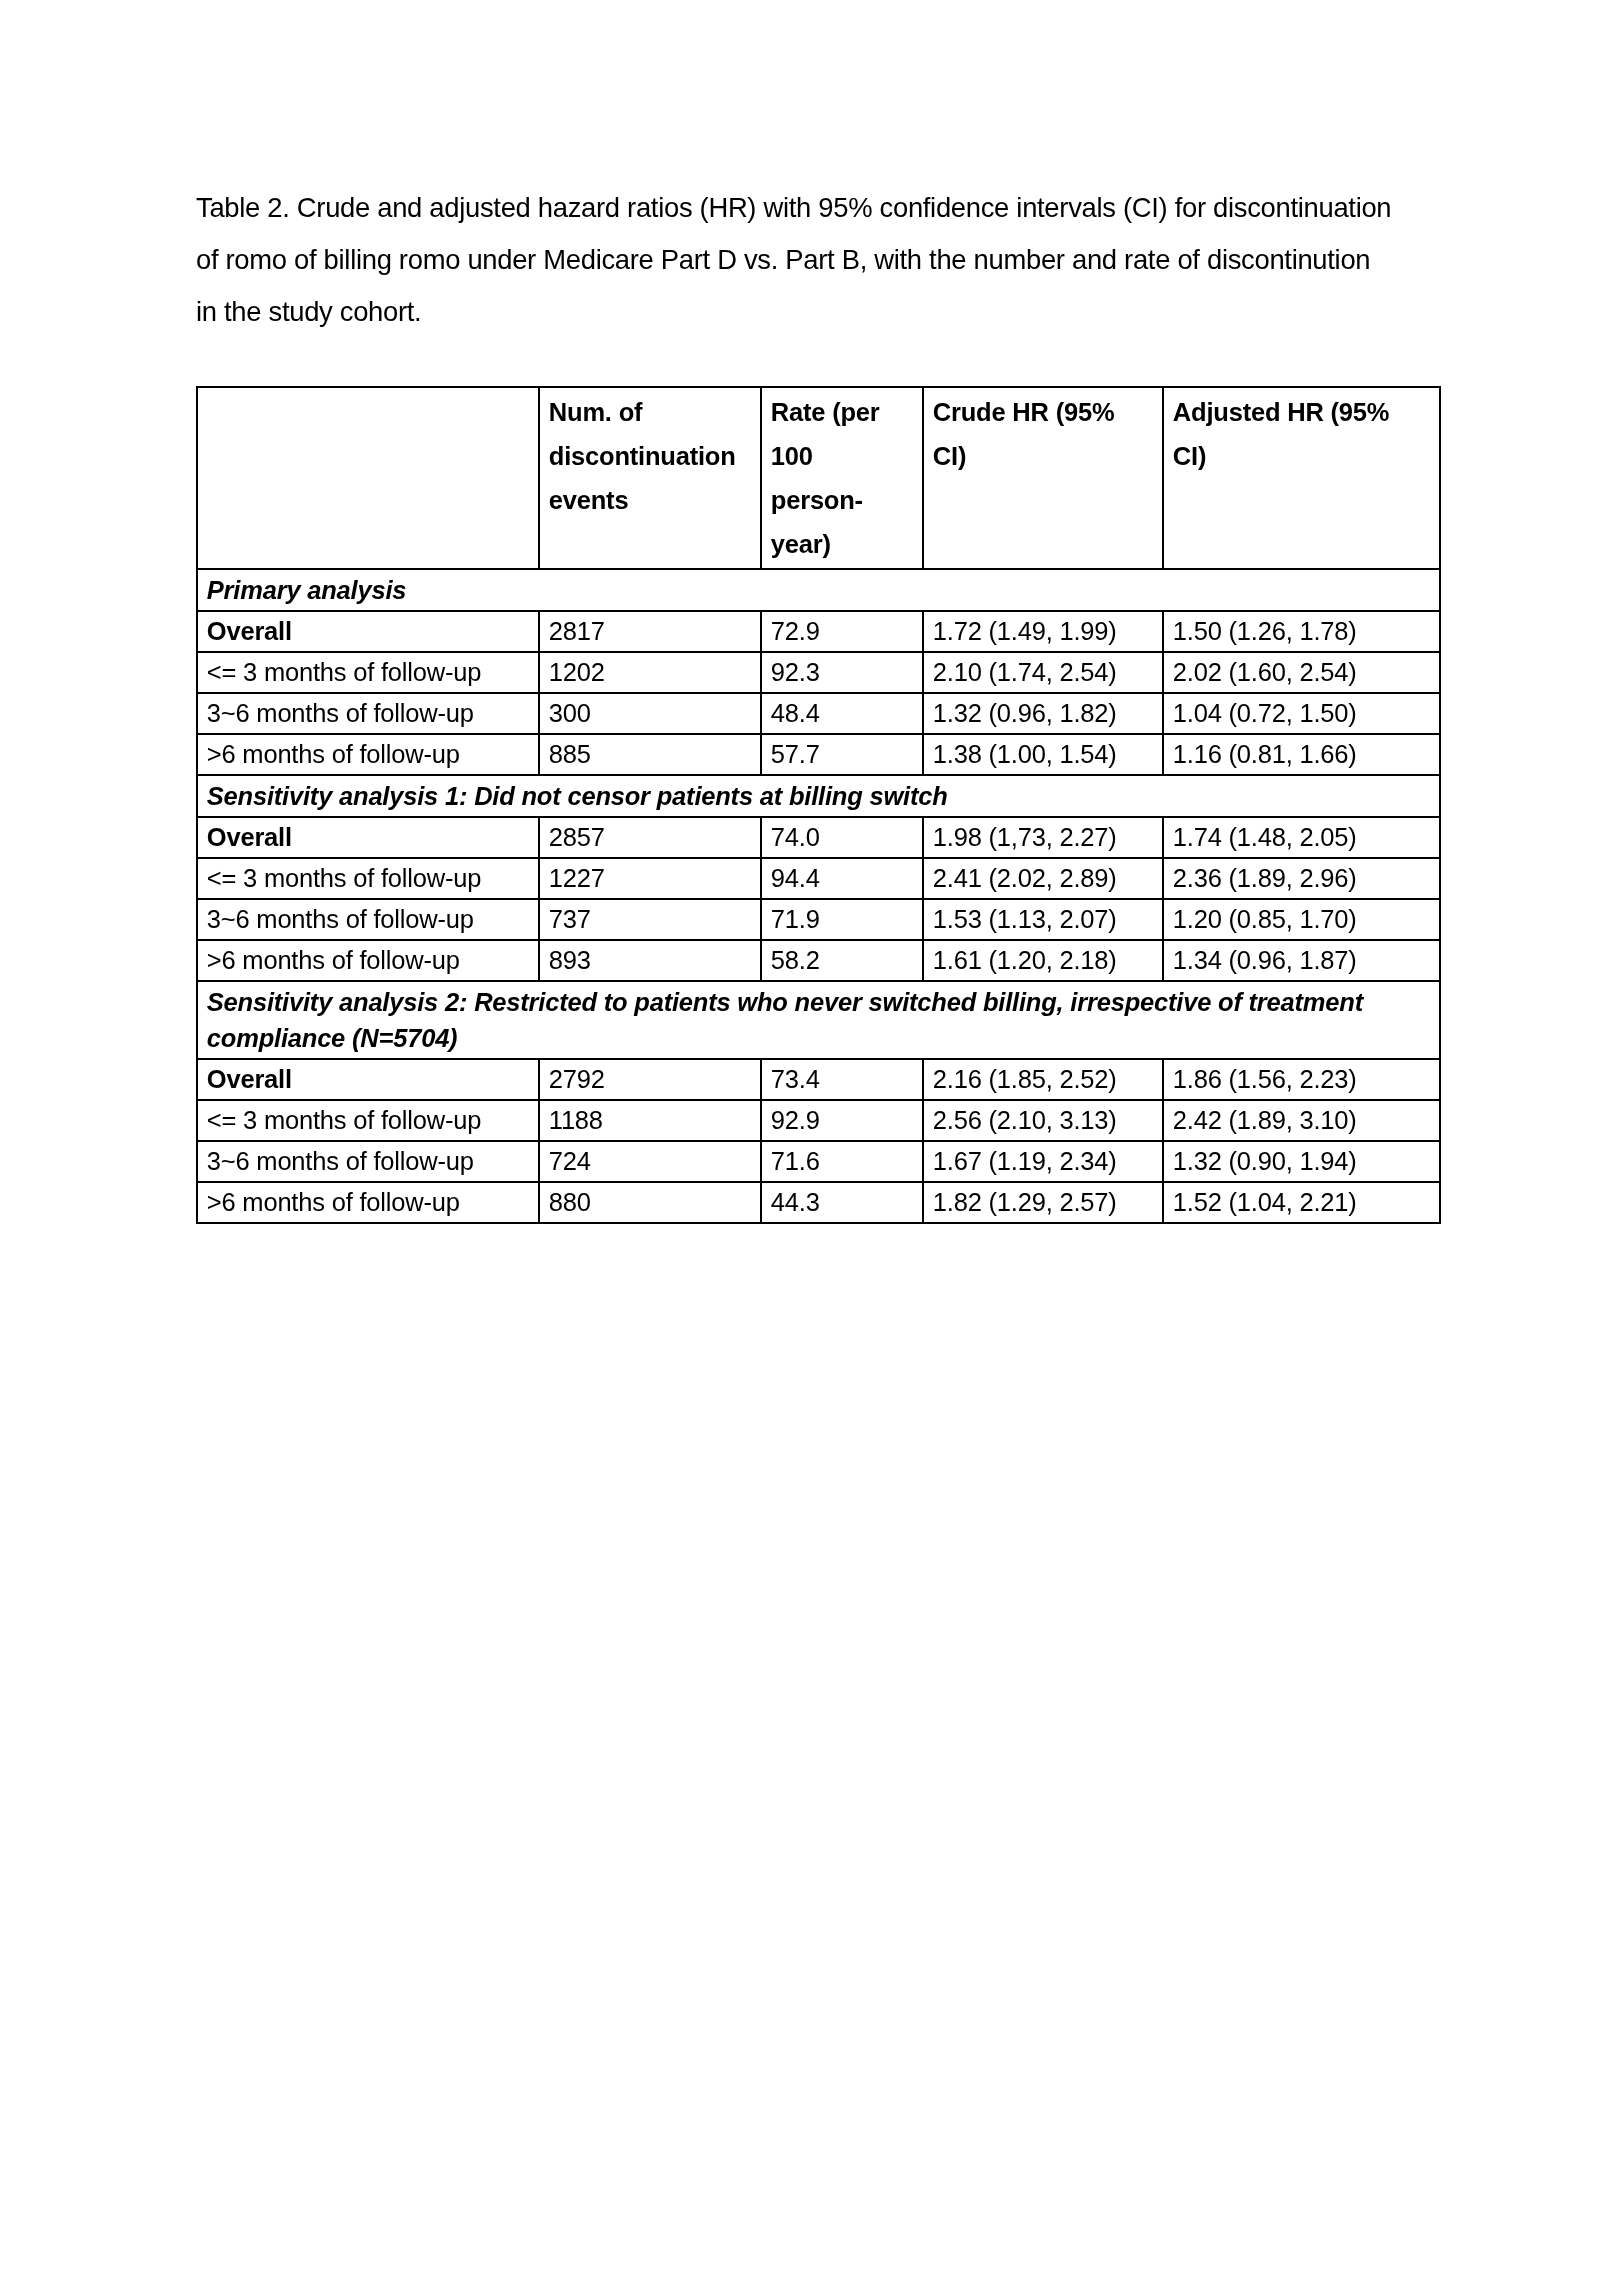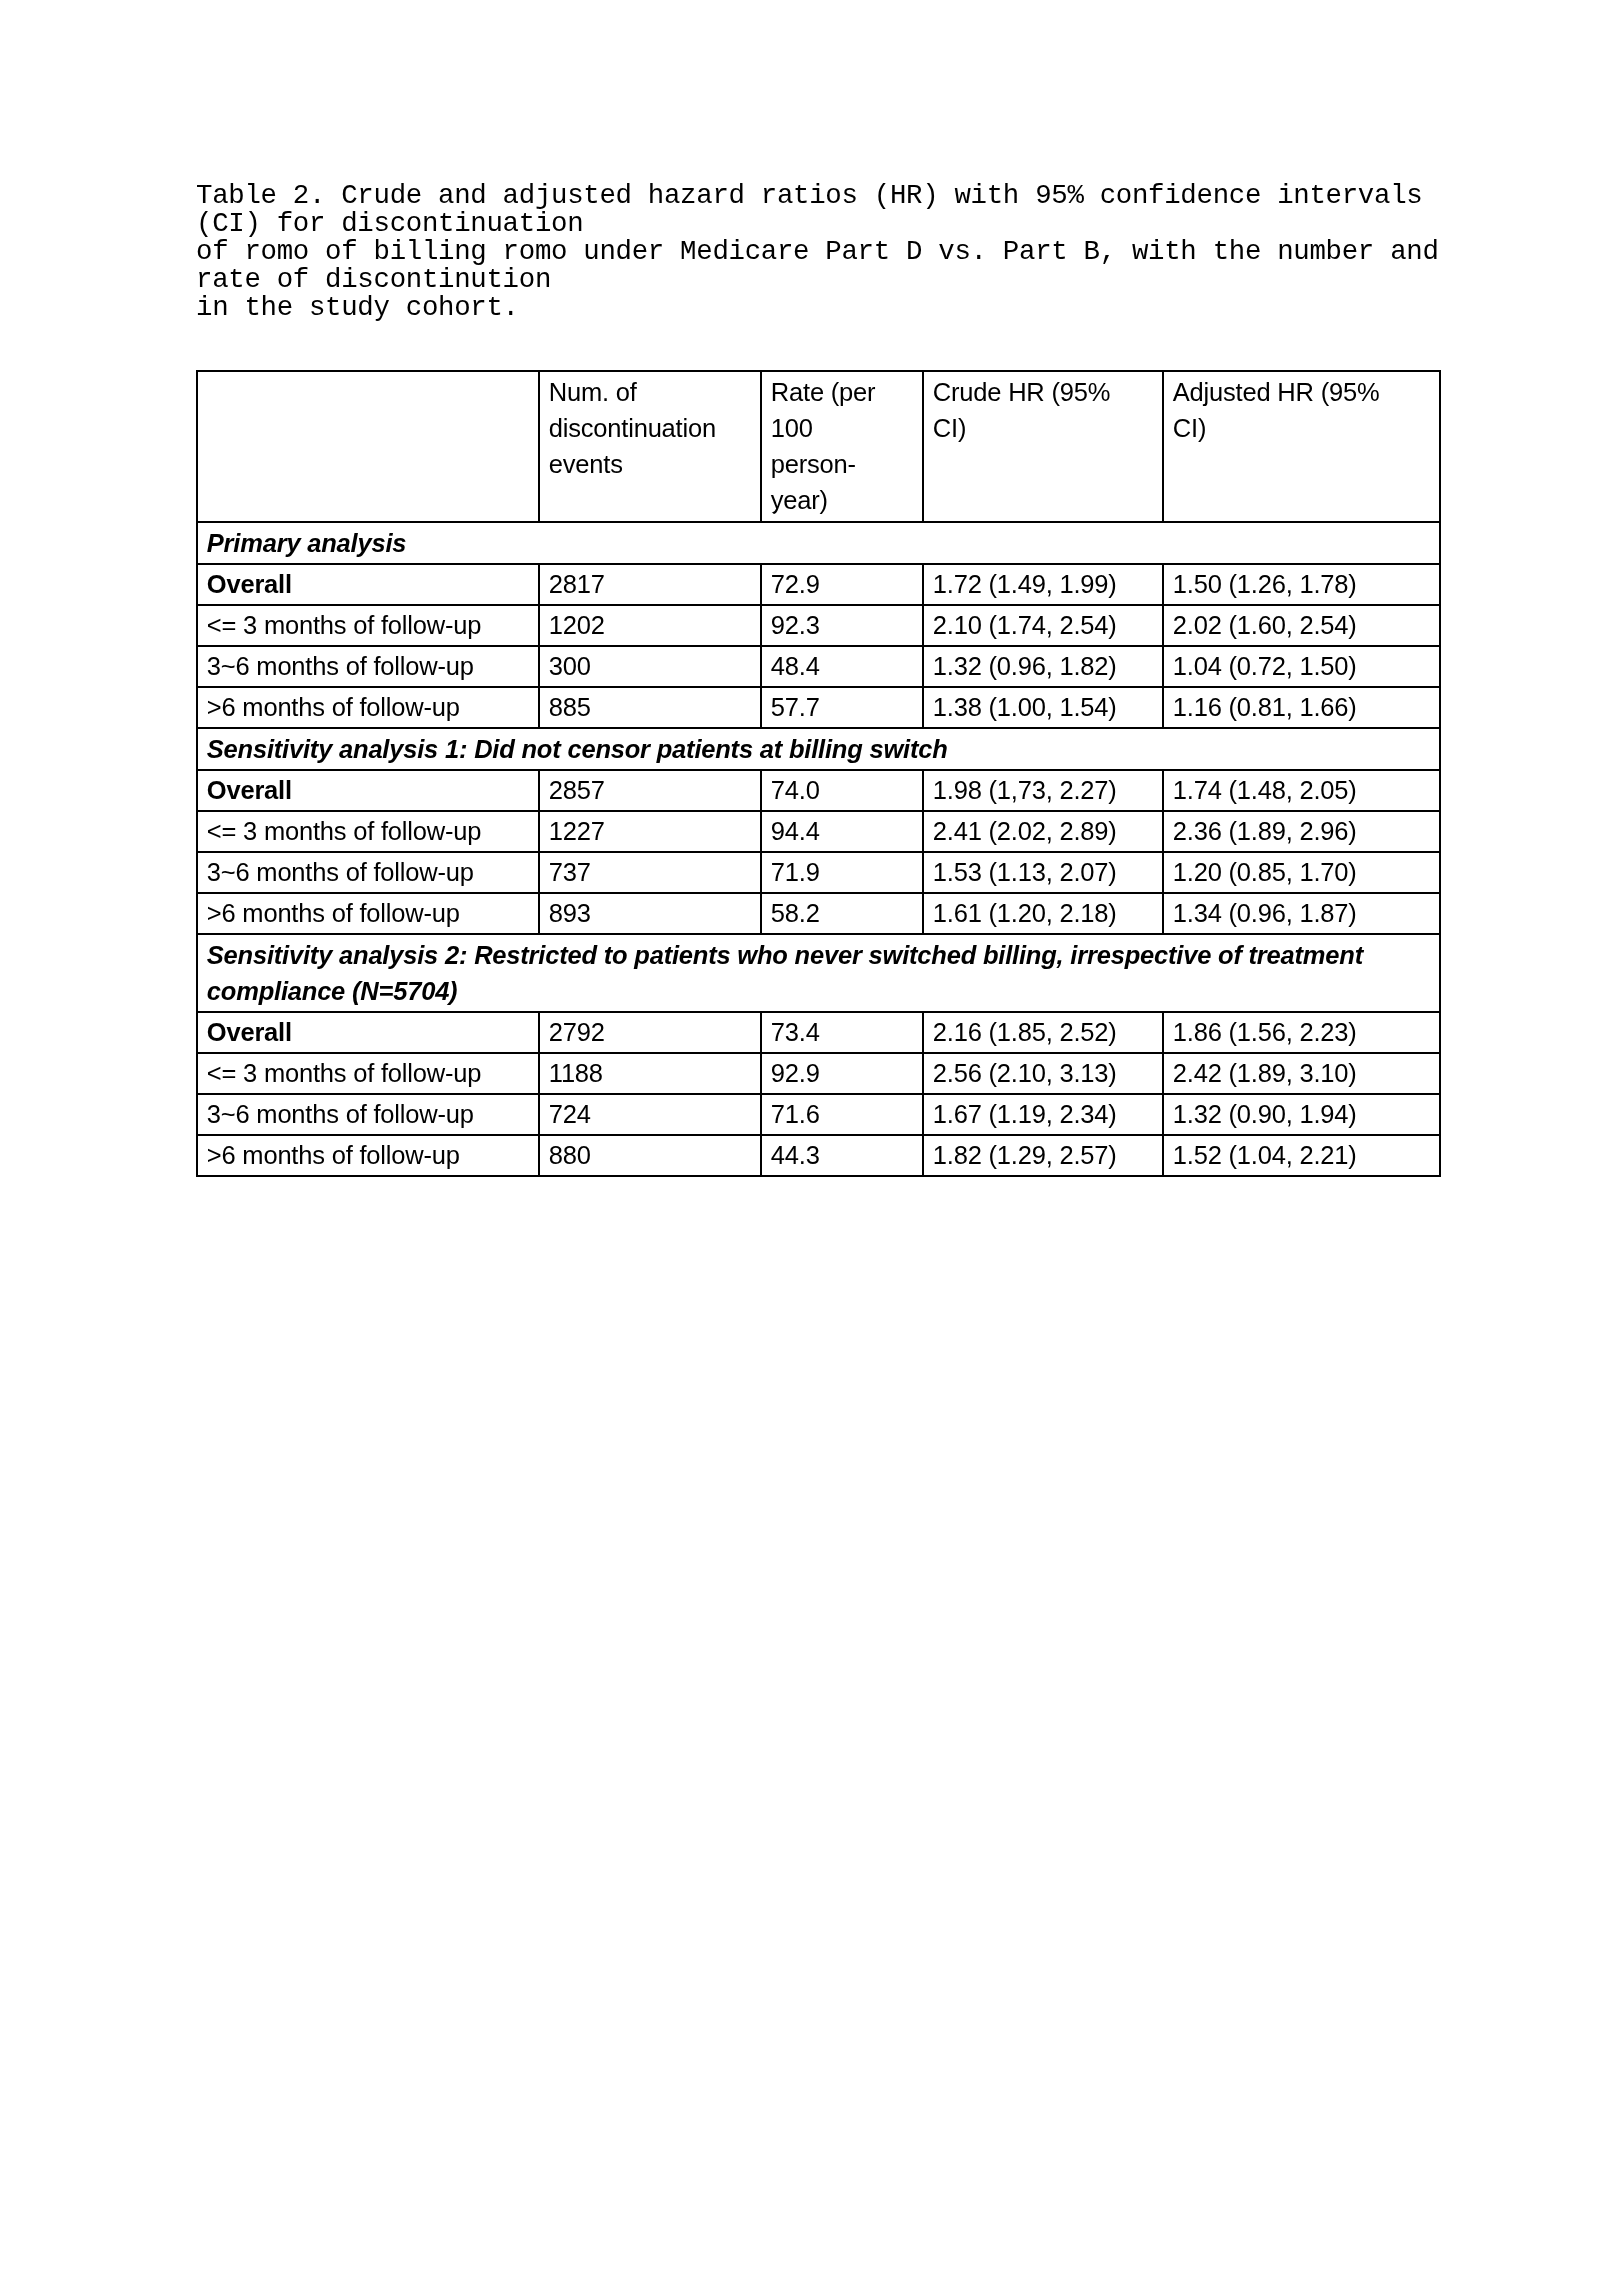--- a/index.html
+++ b/index.html
@@ -21,10 +21,9 @@
     margin: 0 0 0 196px;
     width: 1294px;
     font-size: 27.4px;
-    line-height: 28px;
+    line-height: 52px;
     letter-spacing: -0.3px;
     white-space: pre-line;
-    font-family: Liberation Mono, monospace;
   }
   table.results {
     margin: 48px 0 0 196px;

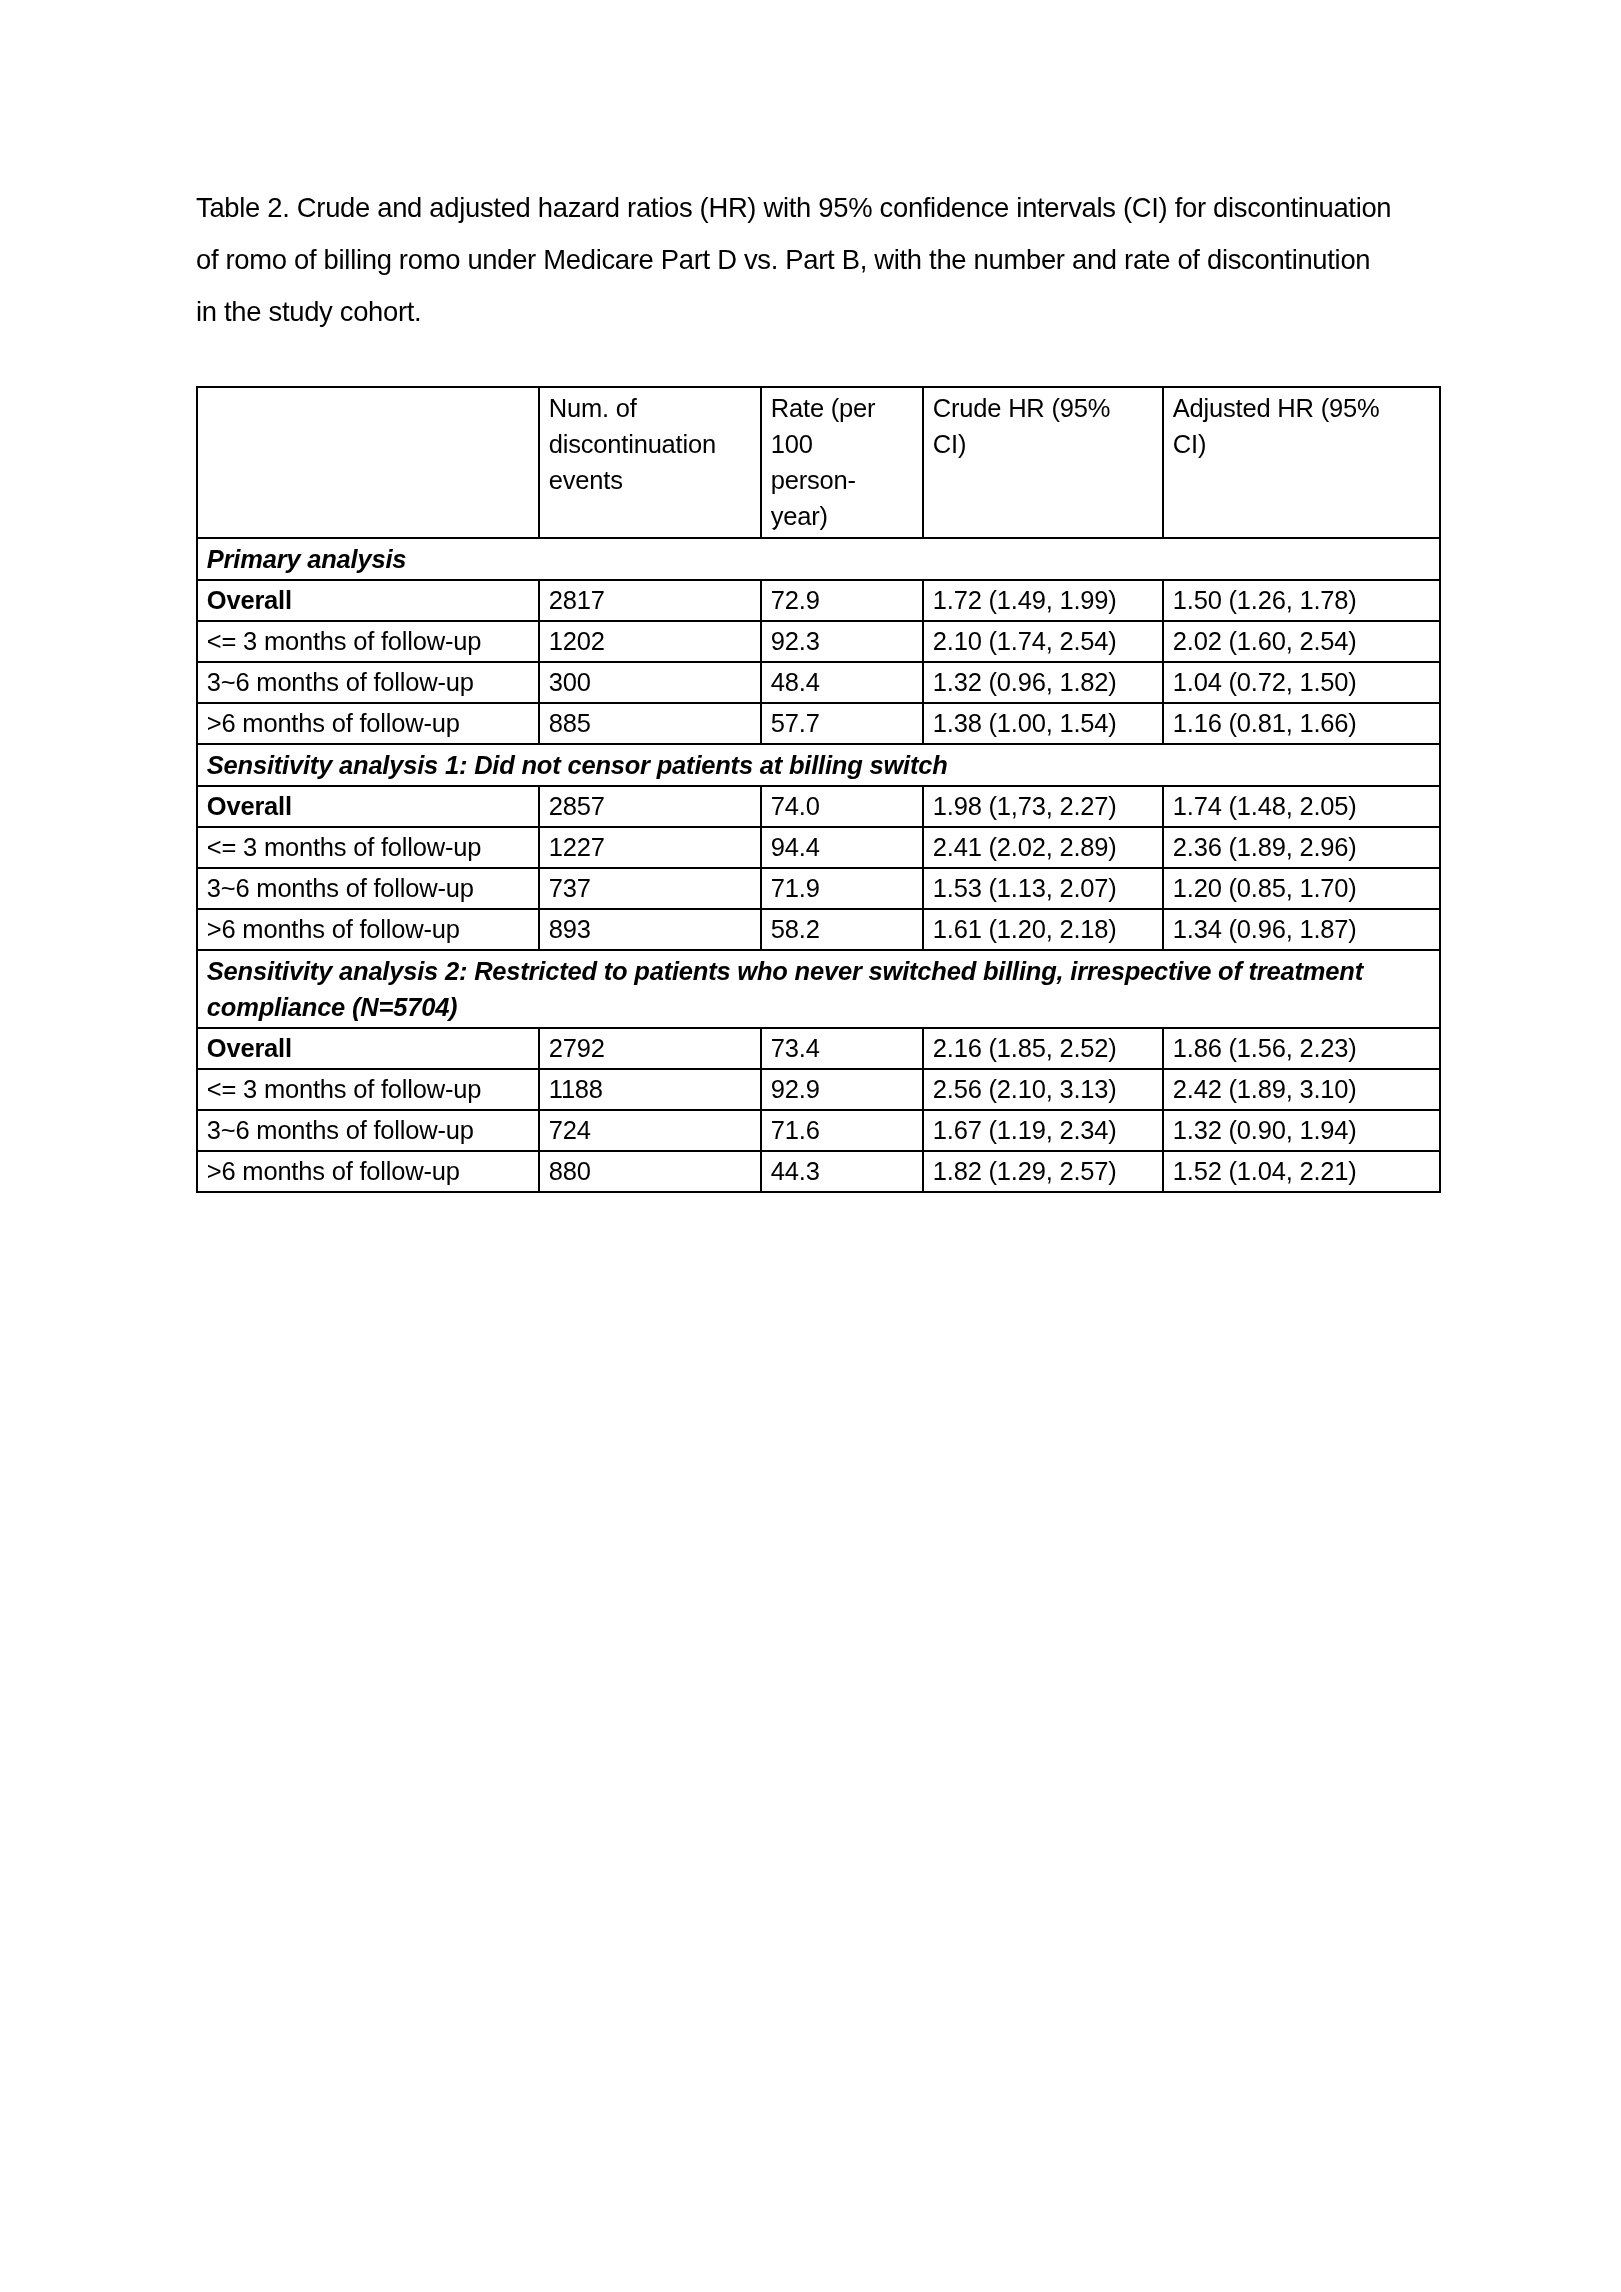--- a/index.html
+++ b/index.html
@@ -42,10 +42,10 @@
     overflow: hidden;
   }
   thead th {
-    font-weight: normal;
+    font-weight: bold;
     vertical-align: top;
     height: 145px;
-    line-height: 36px;
+    line-height: 44px;
     padding-top: 4.9px;
     border-bottom: 2.9px solid #000000;
     white-space: pre-line;

